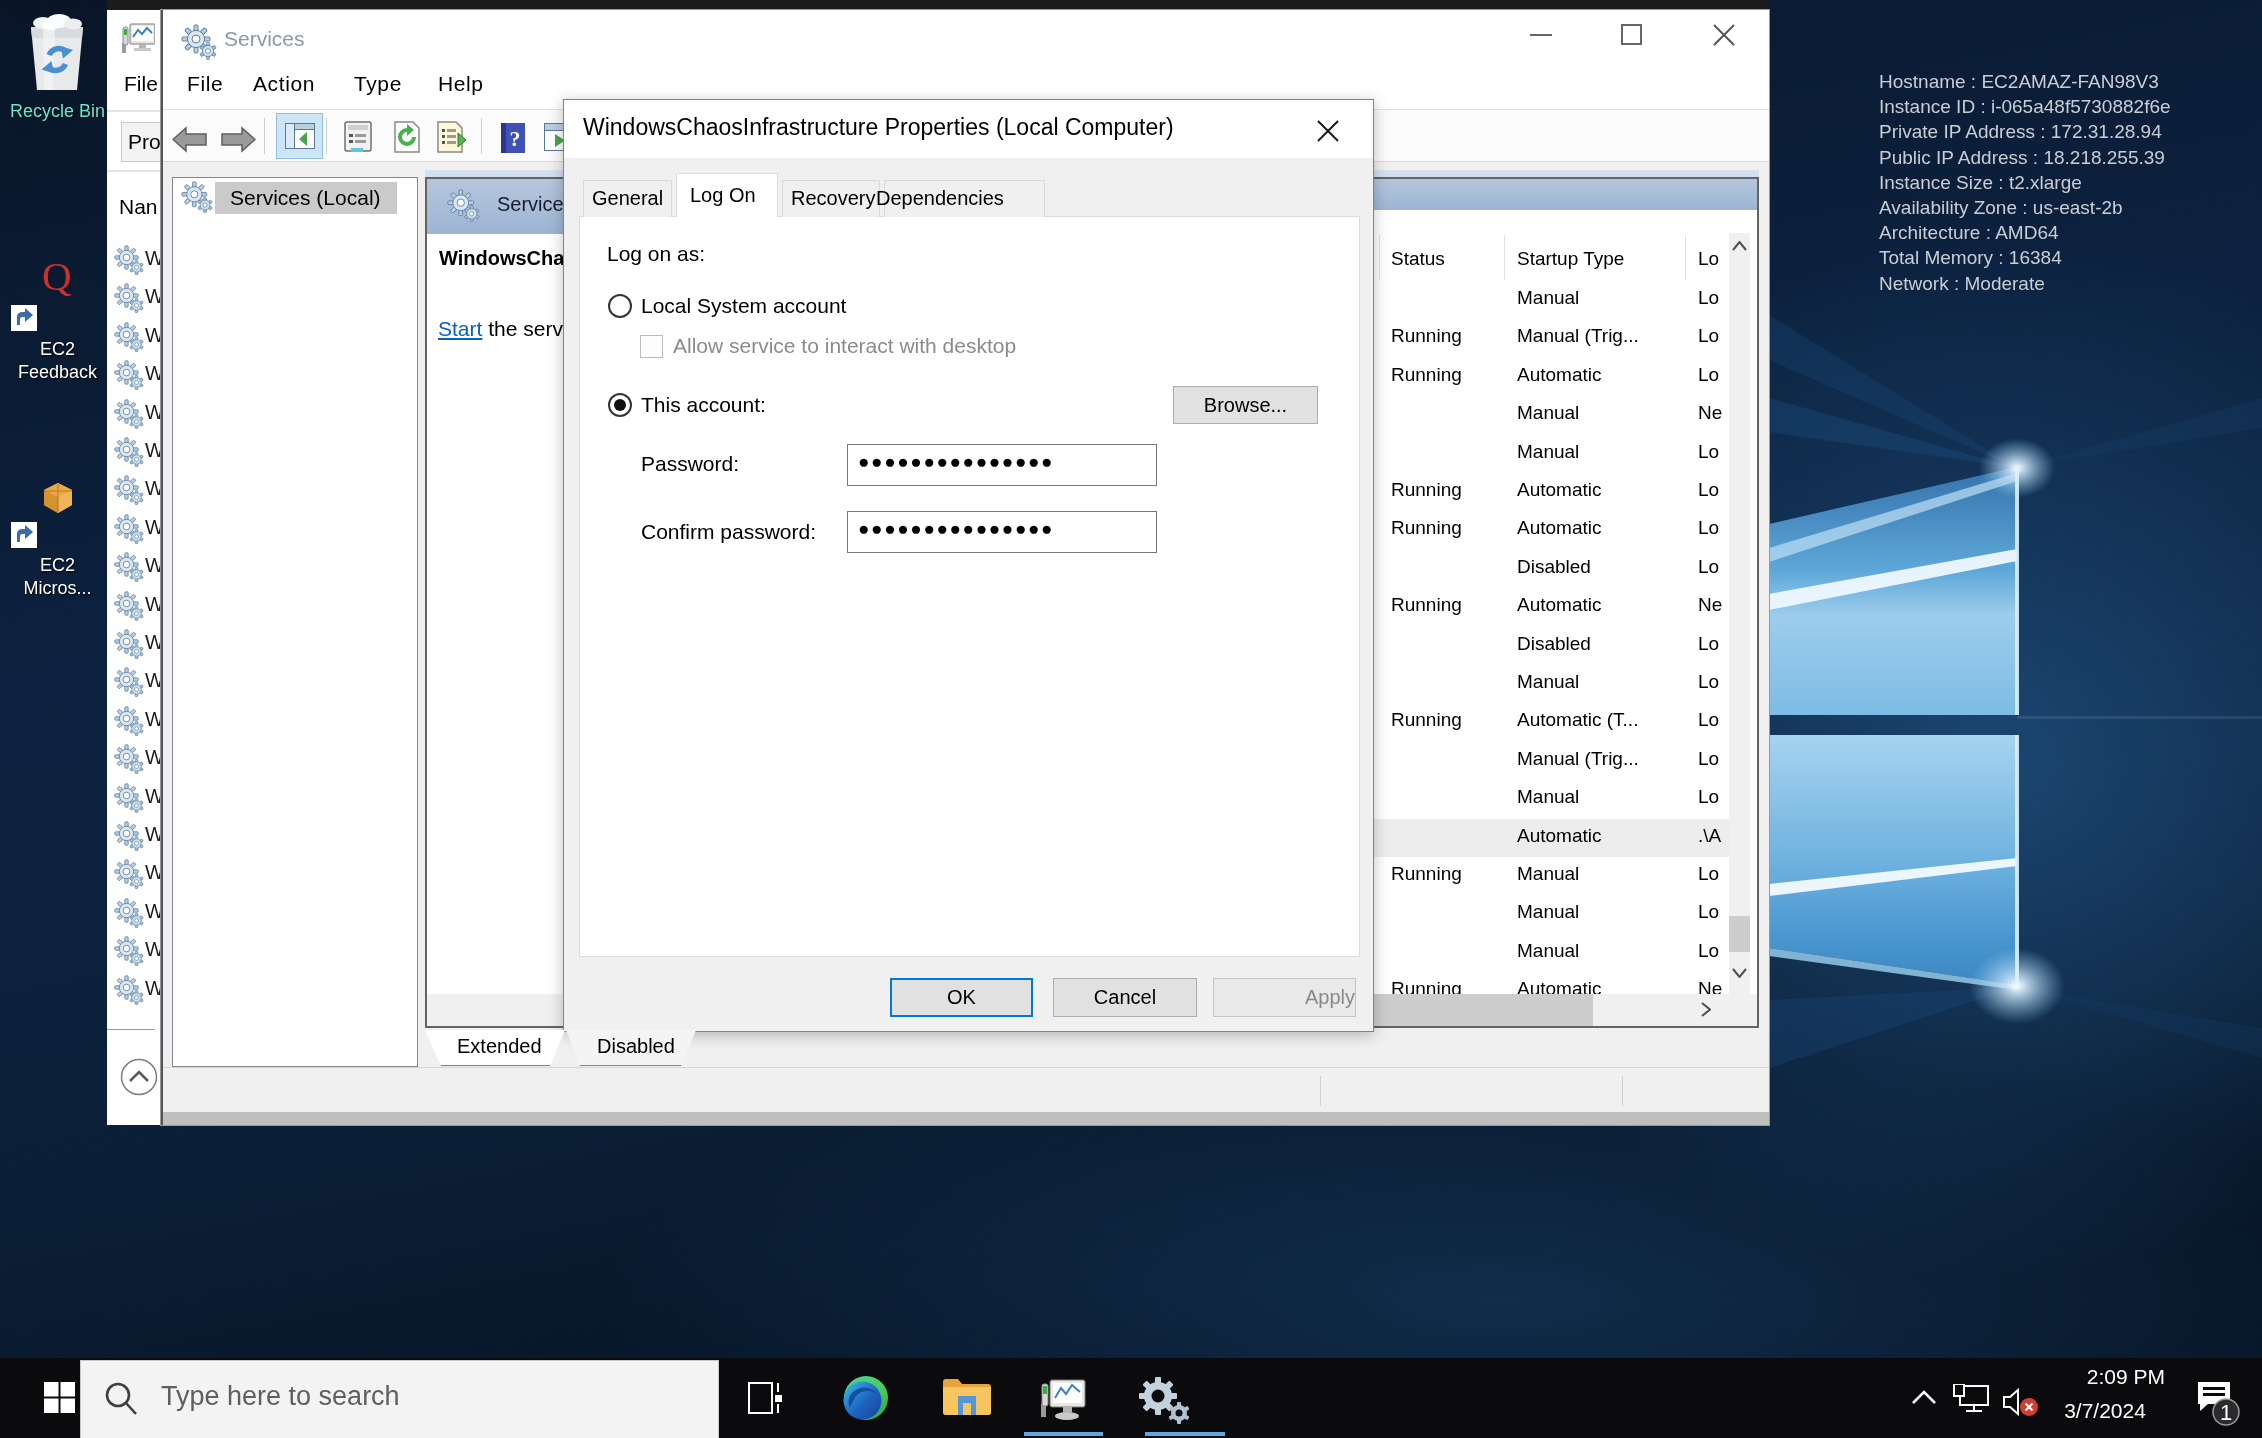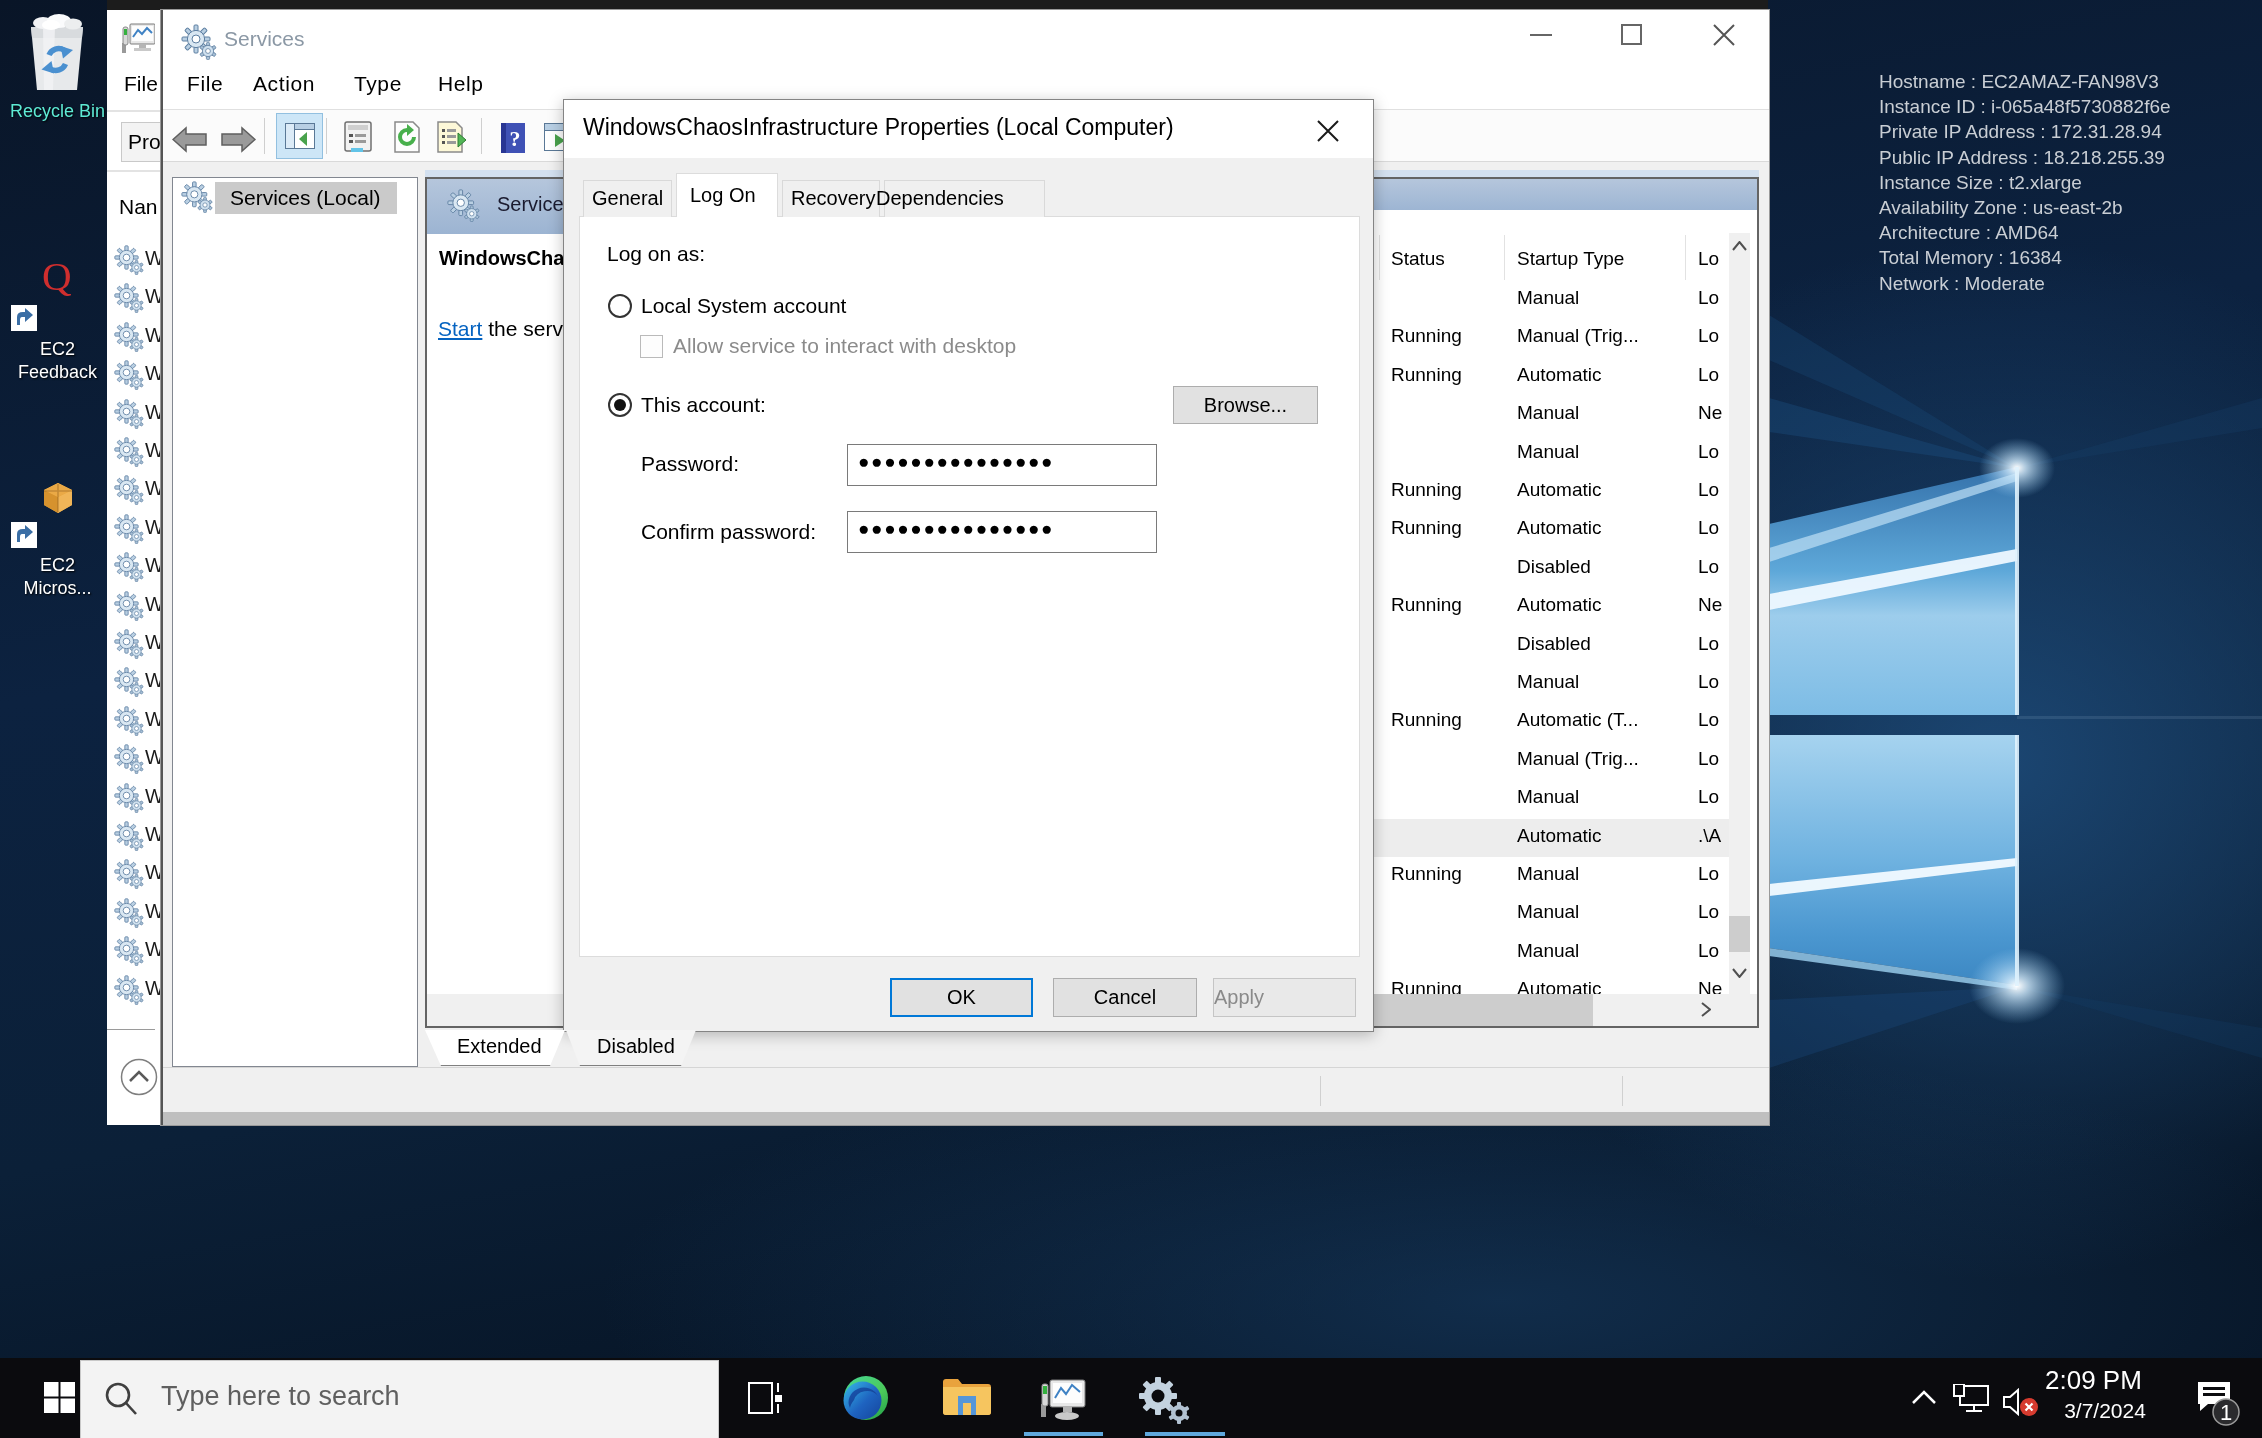--- a/index.html
+++ b/index.html
@@ -1673,7 +1673,7 @@
   <div class="abs" style="left:489px;top:878px;width:144px;height:39px;background:#e1e1e1;border:1px solid #adadad;text-align:center;">
       <div style="margin-top:7px;font-size:20px;">Cancel</div>
     </div>
-  <div class="abs" style="left:649px;top:878px;width:143px;height:39px;background:#e9e9e9;border:1px solid #c5c5c5;text-align:left;">
+  <div class="abs" style="left:649px;top:878px;width:143px;height:39px;background:#e9e9e9;border:1px solid #c5c5c5;text-align:right;">
       <div style="margin-top:7px;font-size:20px;color:#8a8a8a;">Apply</div>
     </div>
 </div>

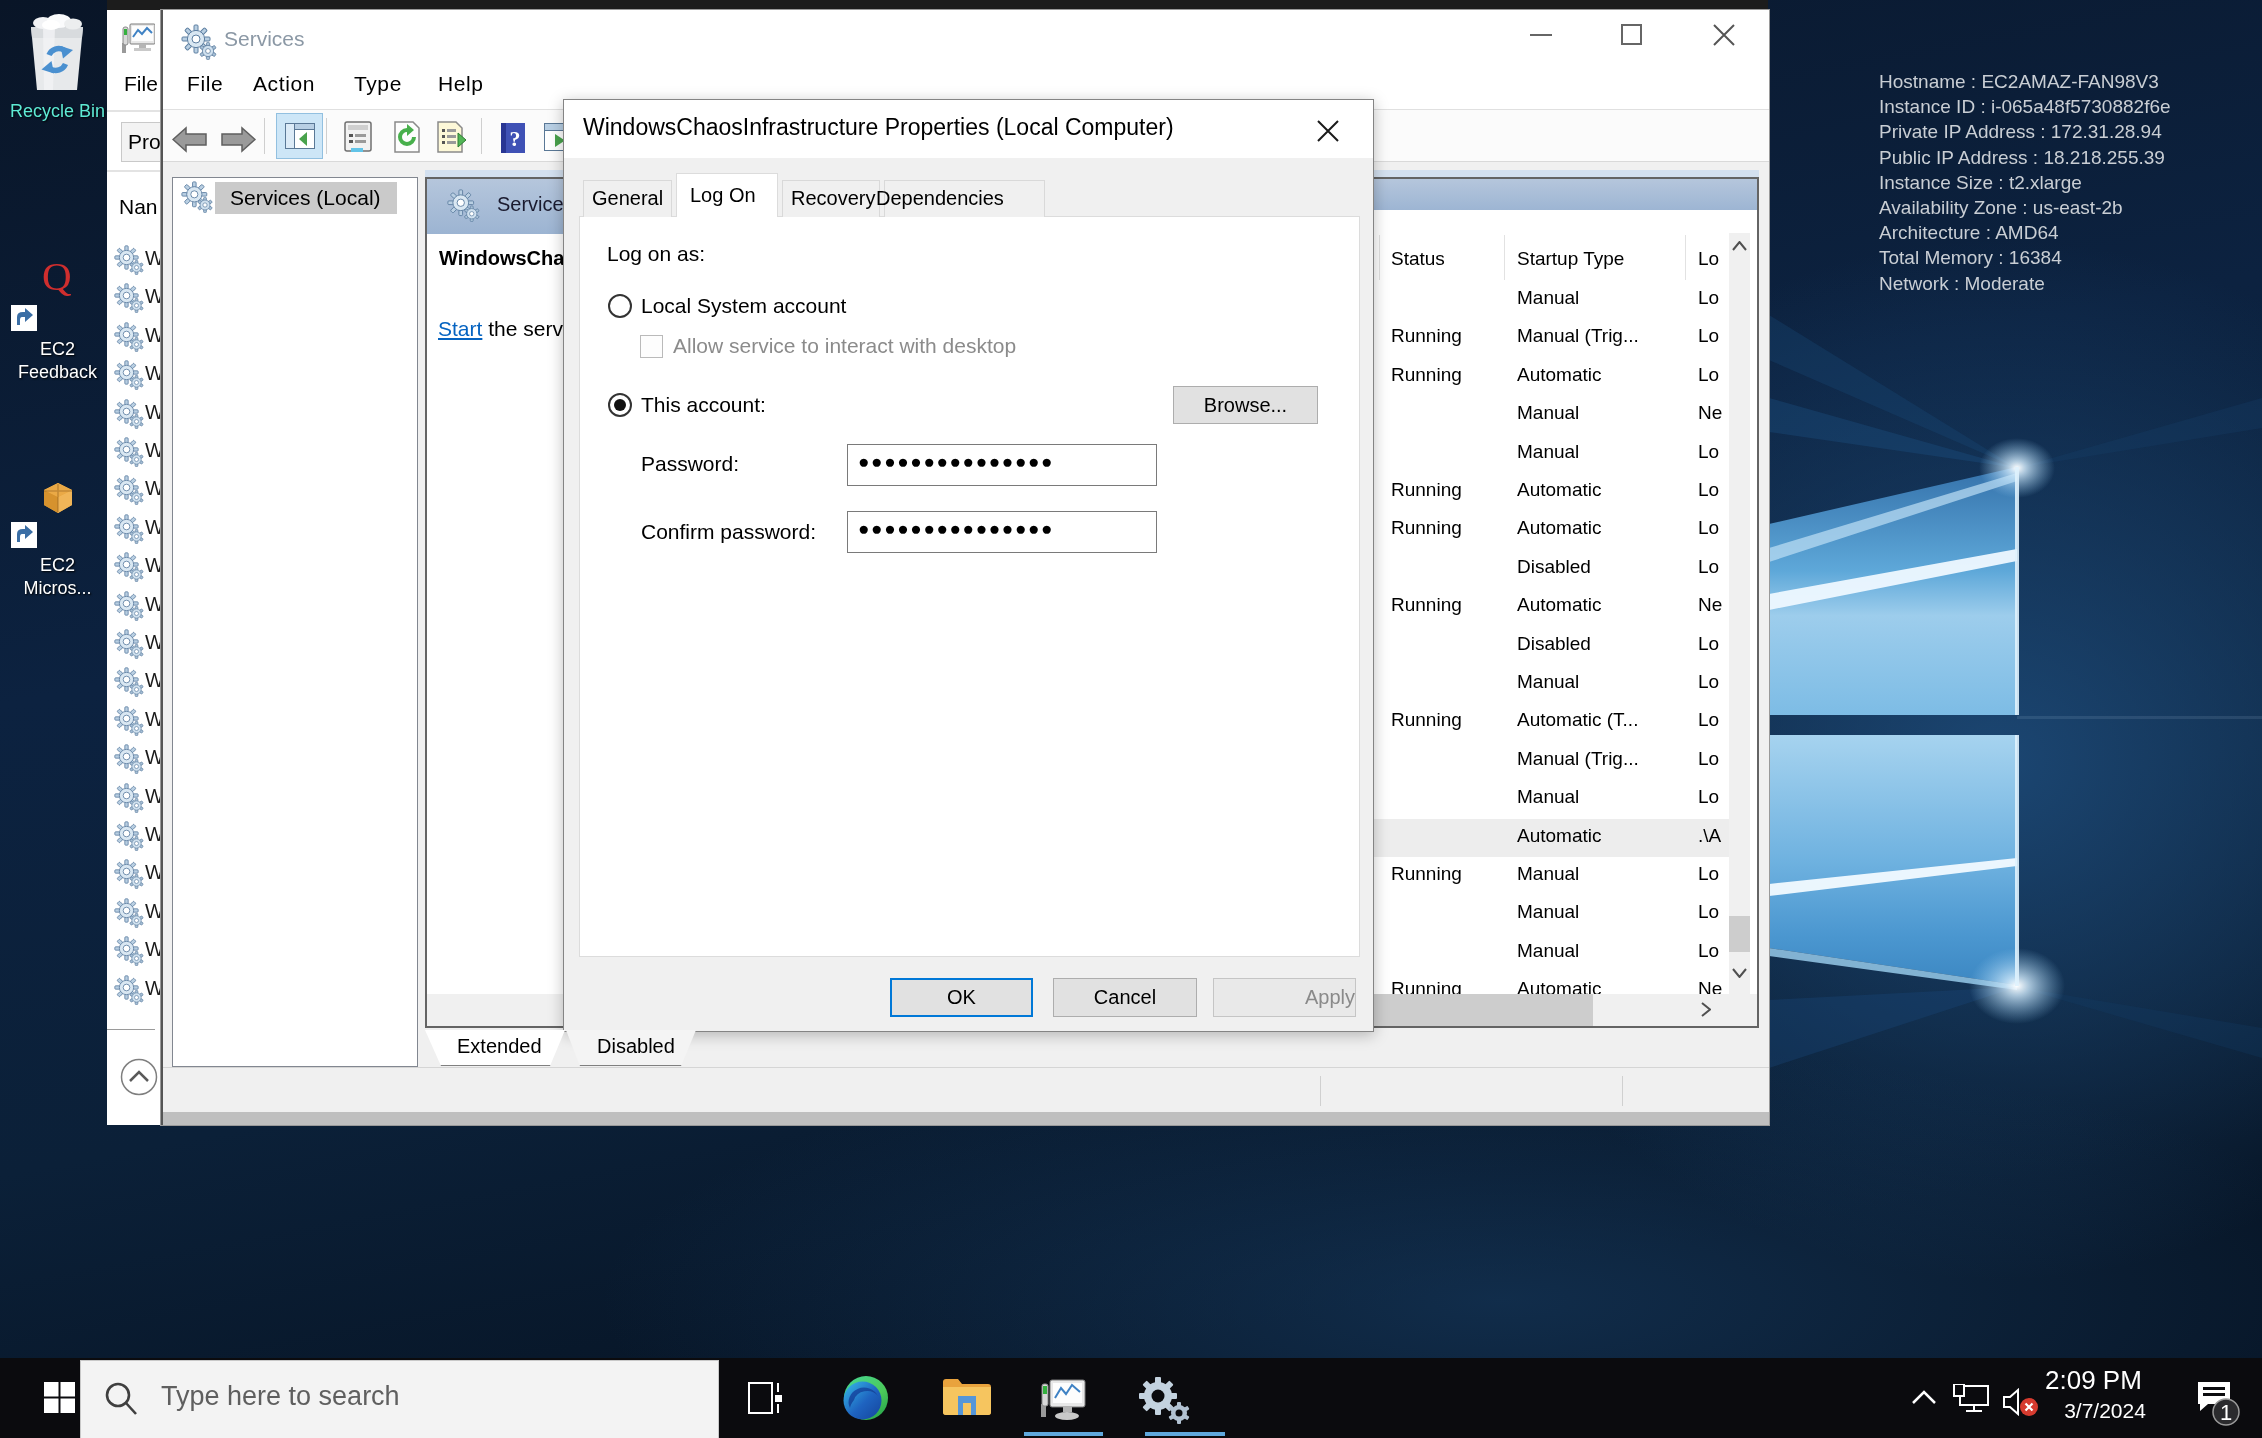--- a/index.html
+++ b/index.html
@@ -1812,7 +1812,7 @@
     <circle cx="27" cy="19" r="9" fill="#d63b2f"></circle>
     <path d="M23.5 15.5 L30.5 22.5 M30.5 15.5 L23.5 22.5" stroke="#fff" stroke-width="2.2"></path>
   </svg>
-  <div class="abs" style="left:2045px;top:7px;width:120px;text-align:left;font-size:26px;color:#fff;">2:09 PM</div>
+  <div class="abs" style="left:2045px;top:7px;width:120px;text-align:right;font-size:21px;color:#fff;">2:09 PM</div>
   <div class="abs" style="left:2045px;top:41px;width:120px;text-align:center;font-size:21px;color:#fff;">3/7/2024</div>
   <svg class="abs" style="left:2196px;top:22px;" width="44" height="46" viewBox="0 0 44 46">
     <path d="M2 2 L34 2 L34 24 L12 24 L4 31 L4 24 L2 24 Z" fill="#fff"></path>

